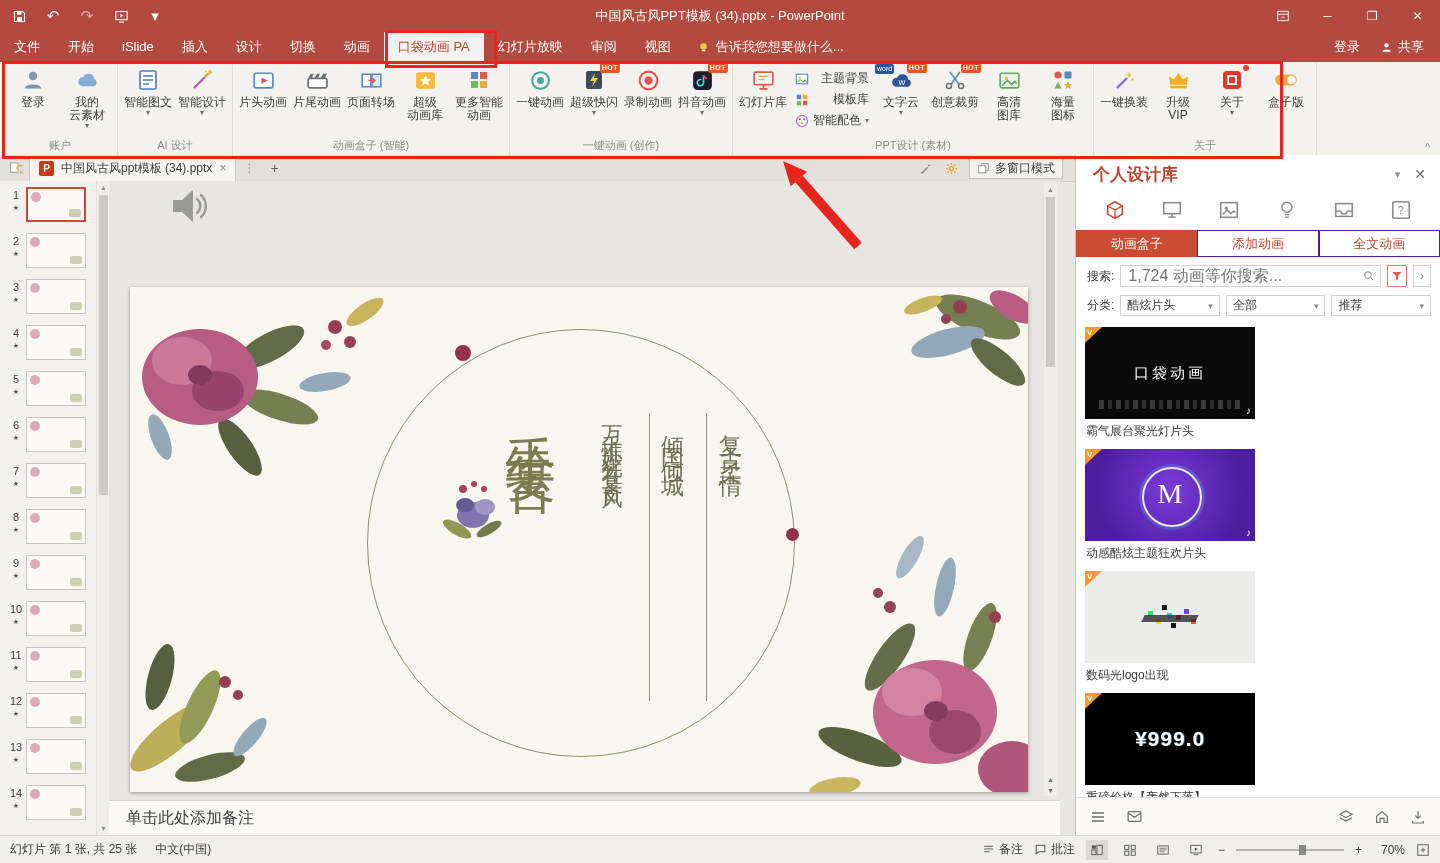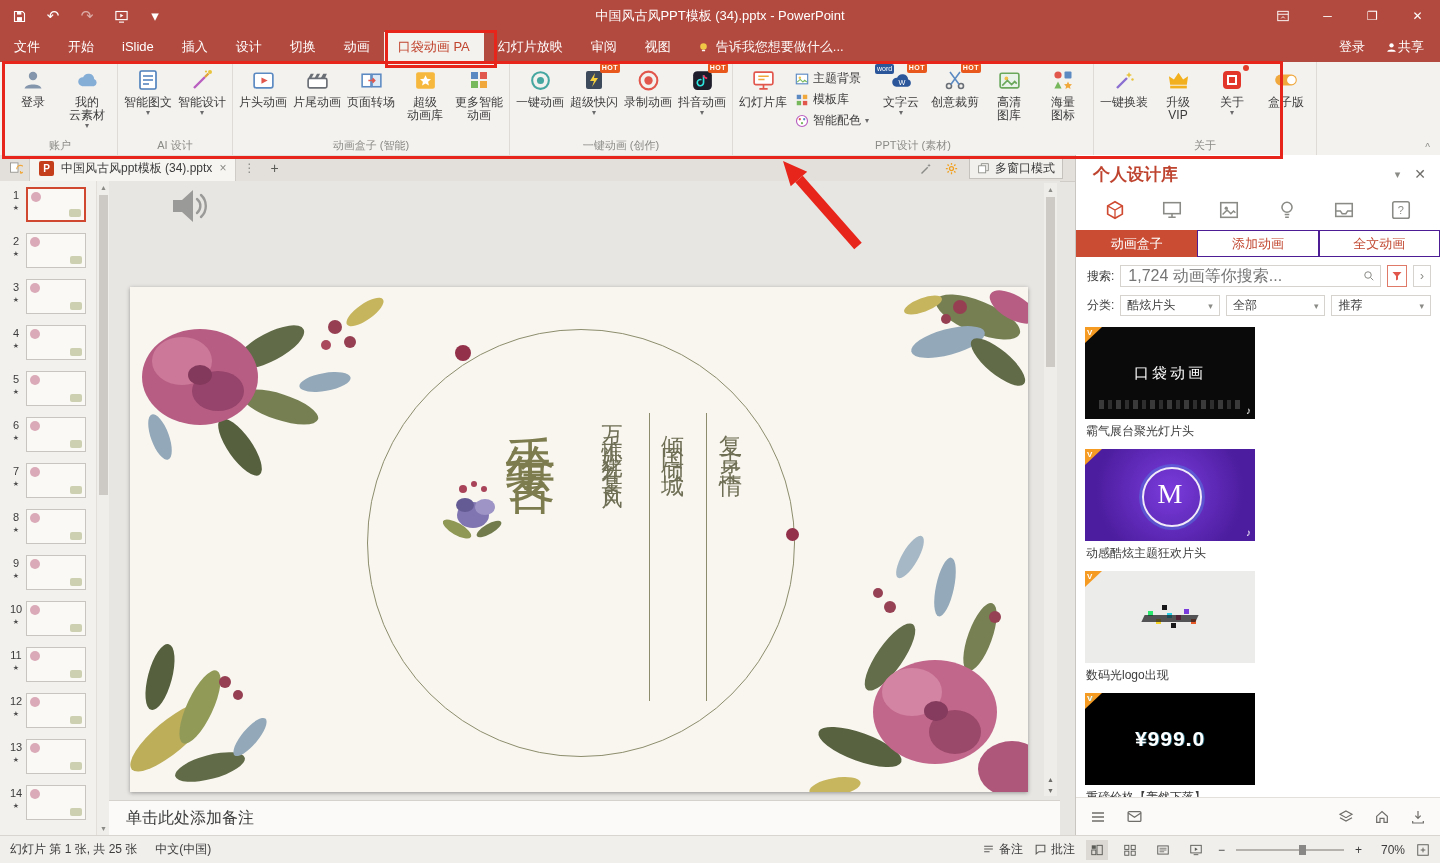--- a/index.html
+++ b/index.html
@@ -19,7 +19,7 @@
   .mtab.active{background:#f4f2ef;color:#c0452f;}
   .tellme{display:flex;align-items:center;gap:6px;padding:0 12px;opacity:.95}
   .mb-right{margin-left:auto;display:flex;align-items:center;gap:20px;padding-right:16px;}
-  .mb-share{display:flex;align-items:center;}
+  .mb-share{display:flex;align-items:center;gap:5px;}
   
   .rb{position:absolute;top:62px;left:0;right:0;height:93px;background:#f4f2ef;border-bottom:1px solid #d3d0cd;display:flex;align-items:stretch;padding-left:3px;}
   .rgroup{display:flex;flex-direction:column;border-right:1px solid #dedbd7;padding:0 3px;}

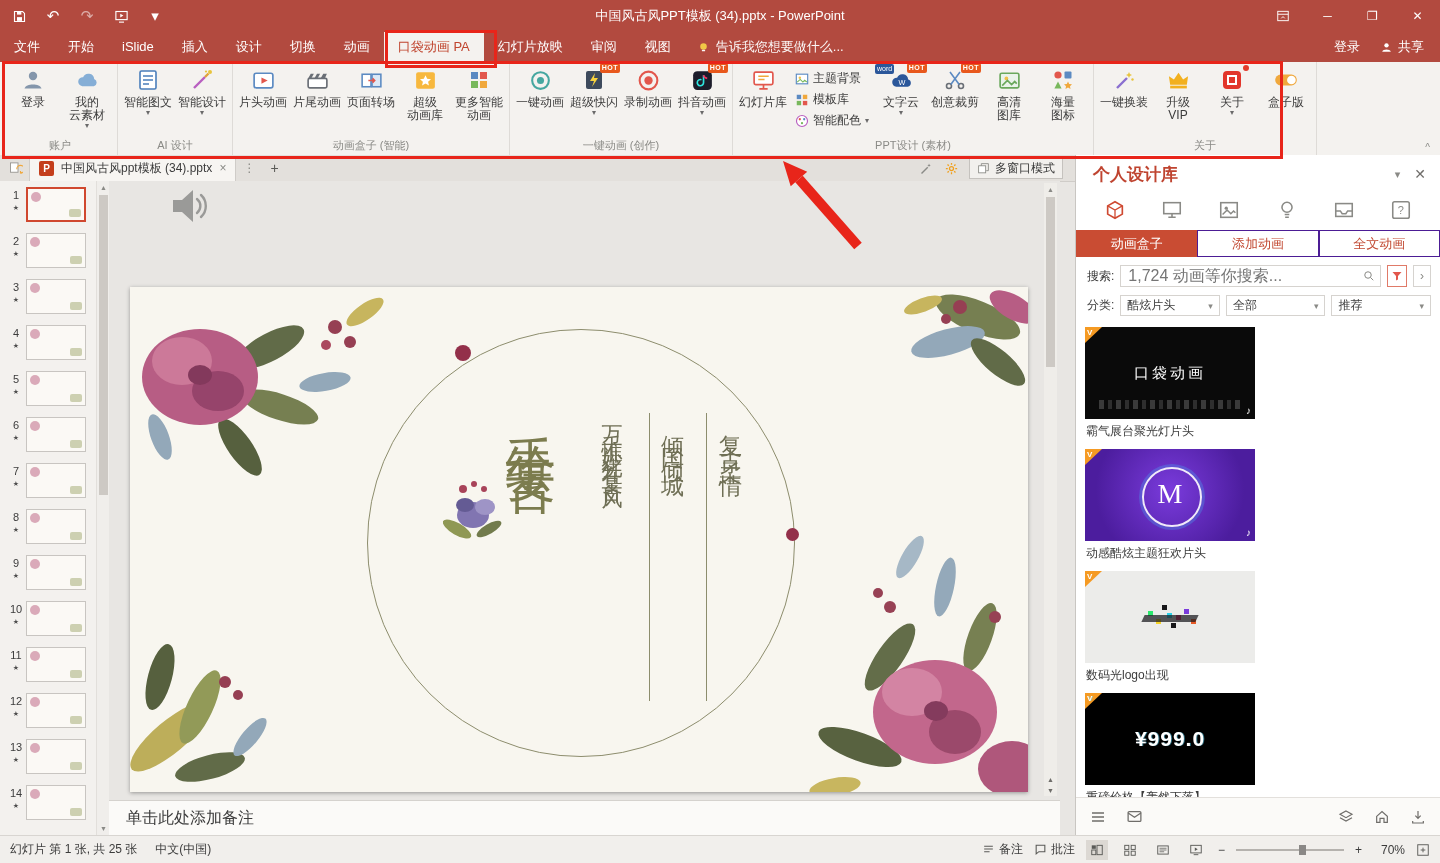--- a/index.html
+++ b/index.html
@@ -38,7 +38,7 @@
   .tag:empty{display:none}
   .reddot{position:absolute;top:3px;right:10px;width:6px;height:6px;border-radius:50%;background:#e23c2b;}
   .rstack{display:flex;flex-direction:column;justify-content:flex-start;gap:4px;padding:8px 5px 0;}
-  .rsbtn{display:flex;align-items:center;gap:4px;font-size:12px;color:#3c3c3c;white-space:nowrap;}
+  .rsbtn{display:flex;align-items:center;gap:4px;font-size:12px;color:#3c3c3c;white-space:nowrap;justify-content:space-between;}
   .collapse{position:absolute;right:10px;bottom:2px;color:#8a8a86;font-size:10px;}
   
   .dtb{position:absolute;top:155px;left:0;width:1075px;height:26px;background:#e3e0dc;border-bottom:1px solid #cfccc8;display:flex;align-items:center;font-size:12px;color:#3c3c3c;}

